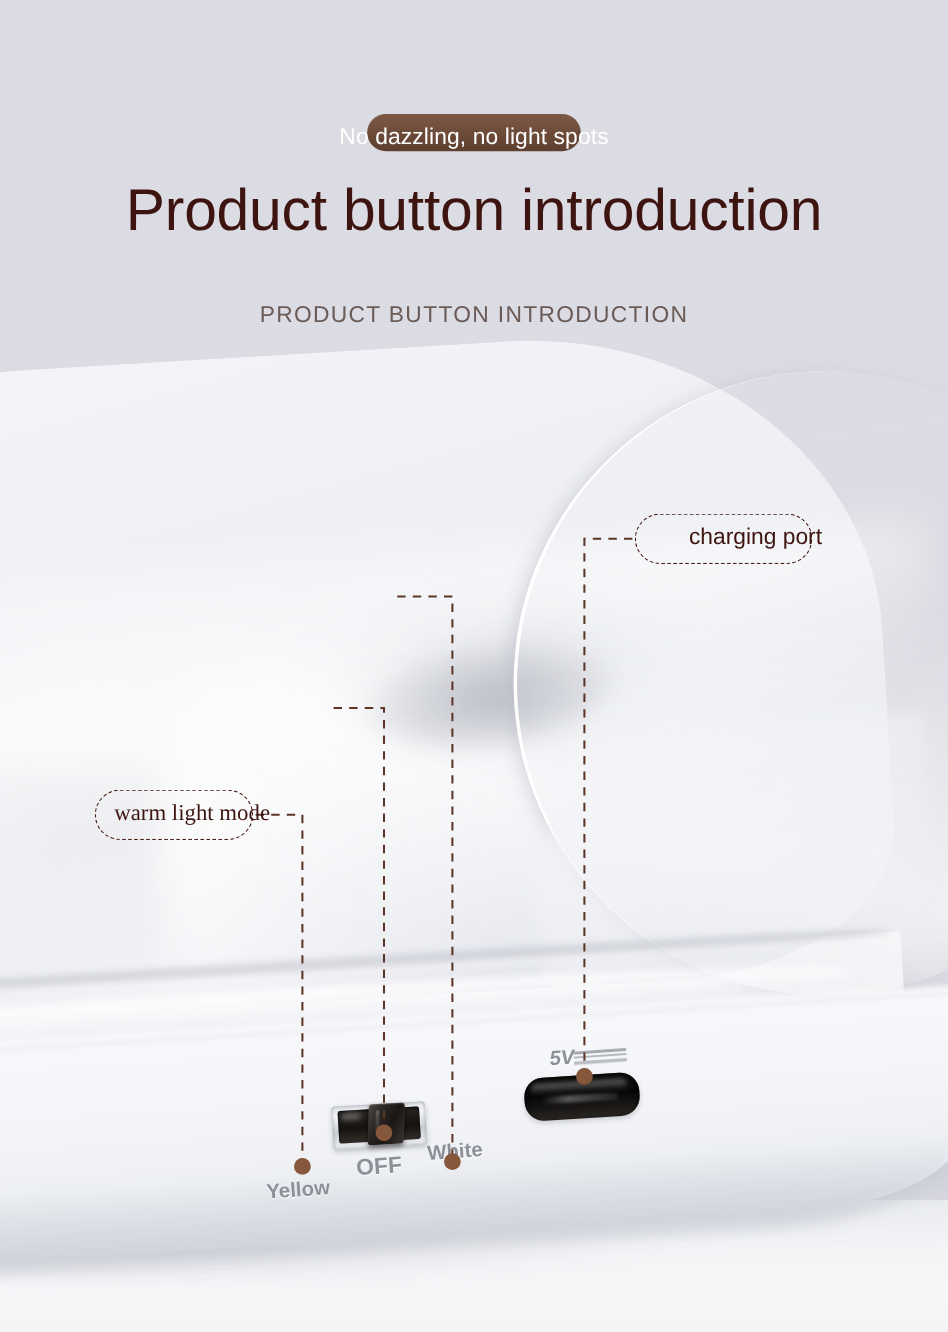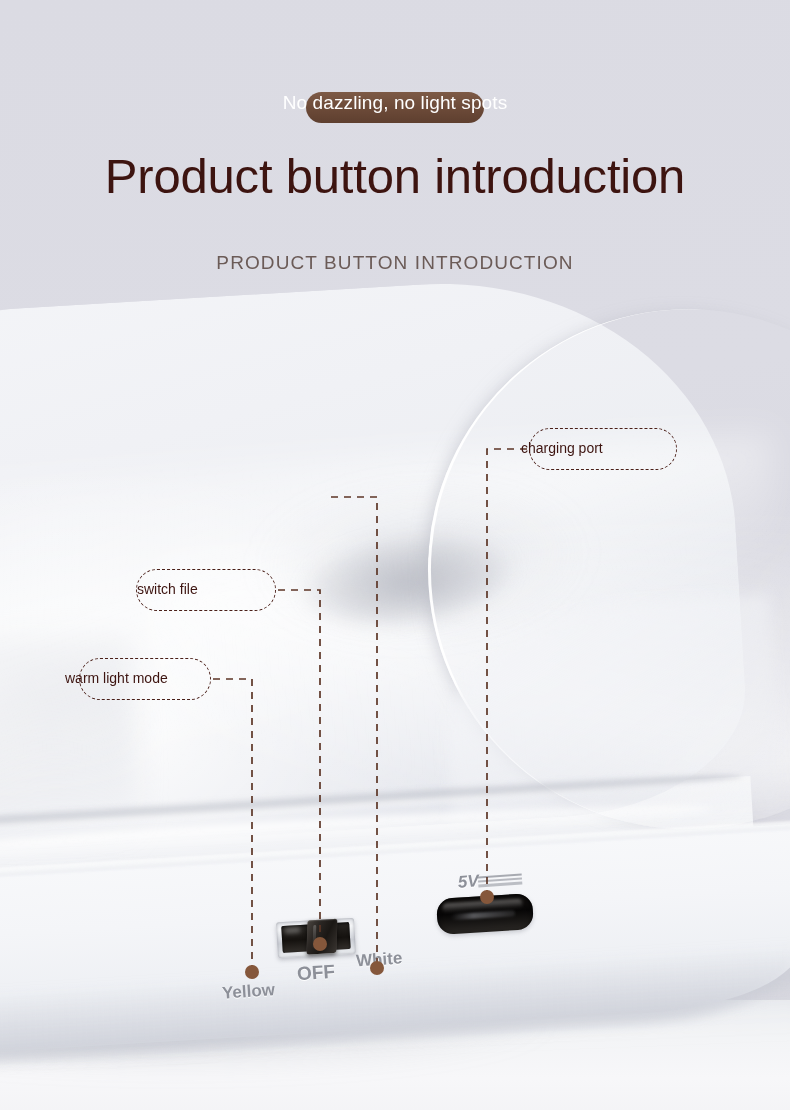--- a/index.html
+++ b/index.html
@@ -294,7 +294,7 @@
   
   .badge-wrap {
     position: absolute; left: 0; right: 0; top: 92px;
-    display: flex; justify-content: center; align-items: flex-start;
+    display: flex; justify-content: center; align-items: flex-end;
     height: 34px;
   }
   .badge-pill {

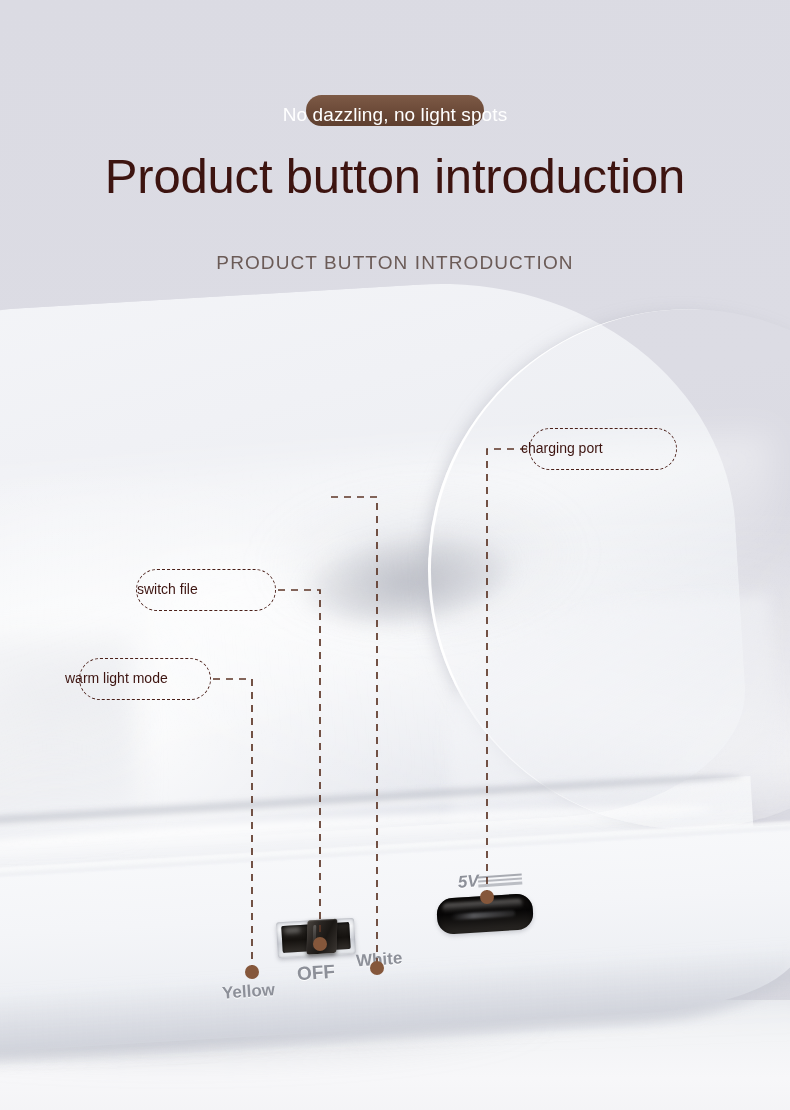--- a/index.html
+++ b/index.html
@@ -334,11 +334,11 @@
   
   .callout {
     position: absolute;
-    display: flex; align-items: center; justify-content: flex-start;
+    display: flex; align-items: center; justify-content: flex-end;
     border: 1.6px dashed #4a1f18;
     border-radius: 999px;
     color: #3d1410;
-    font-size: 14px;
+    font-size: 19px;
     white-space: nowrap;
     background: transparent;
   }

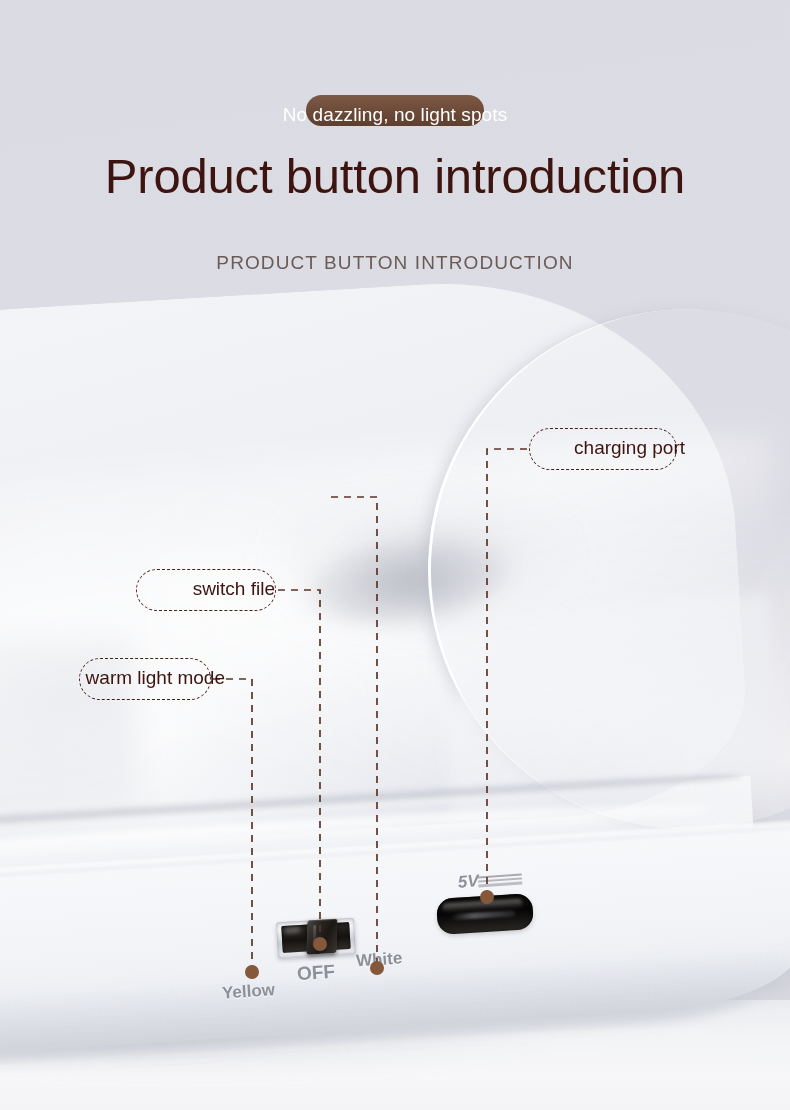--- a/index.html
+++ b/index.html
@@ -438,9 +438,6 @@
   <div class="callout" id="callout-charging">
     <span>charging port</span>
   </div>
-  <div class="callout" id="callout-switch">
-    <span>switch file</span>
-  </div>
   <div class="callout" id="callout-warm">
     <span>warm light mode</span>
   </div>

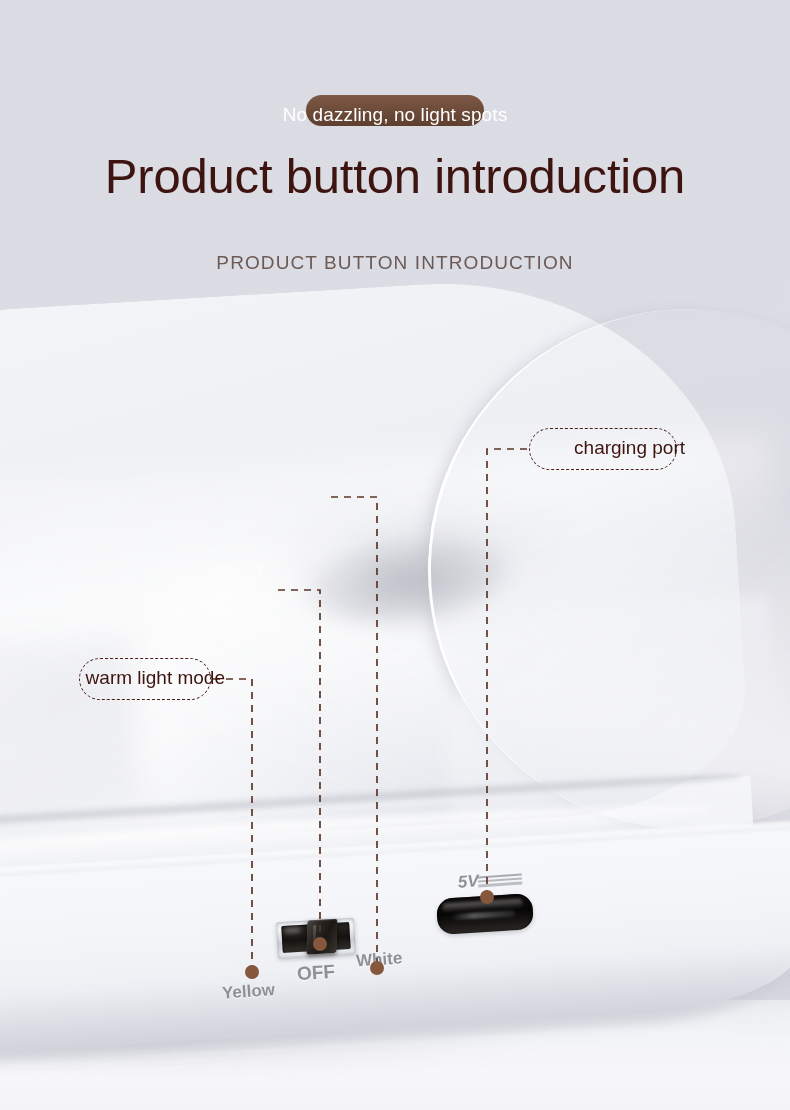--- a/index.html
+++ b/index.html
@@ -353,7 +353,7 @@
   #callout-switch    { left: 136px; top: 569px; width: 140px; height: 42px; }
 
   #callout-warm      { left: 79px; top: 658px; width: 132px; height: 42px; }
-  #callout-warm span { margin: 13px -15px; }
+  #callout-warm span { margin: 13px -15px; font-family: Liberation Serif, serif; }
 
   
   .leader { position: absolute; pointer-events: none; }

